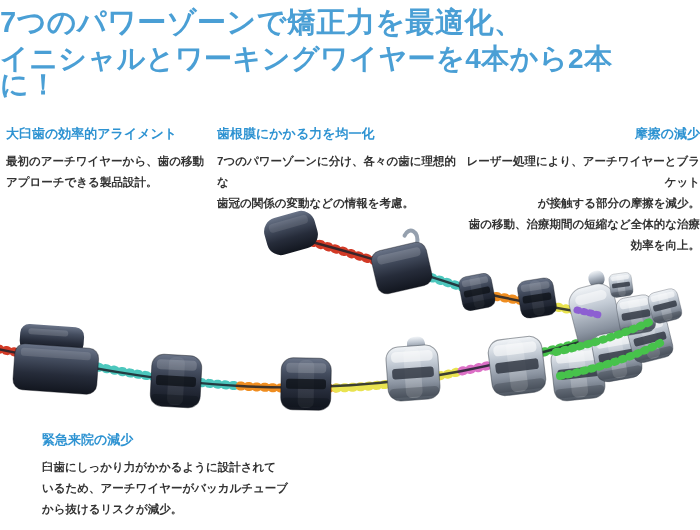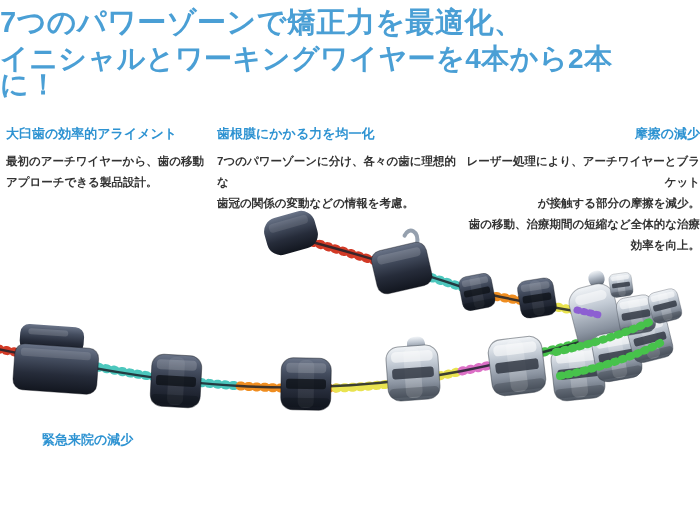--- a/index.html
+++ b/index.html
@@ -186,6 +186,9 @@
 
 <section class="feature f-bot-1">
   <h3>緊急来院の減少</h3>
+  <p>臼歯にしっかり力がかかるように設計されて
+いるため、アーチワイヤーがバッカルチューブ
+から抜けるリスクが減少。</p>
 </section>
 
 <section class="feature f-bot-2">

